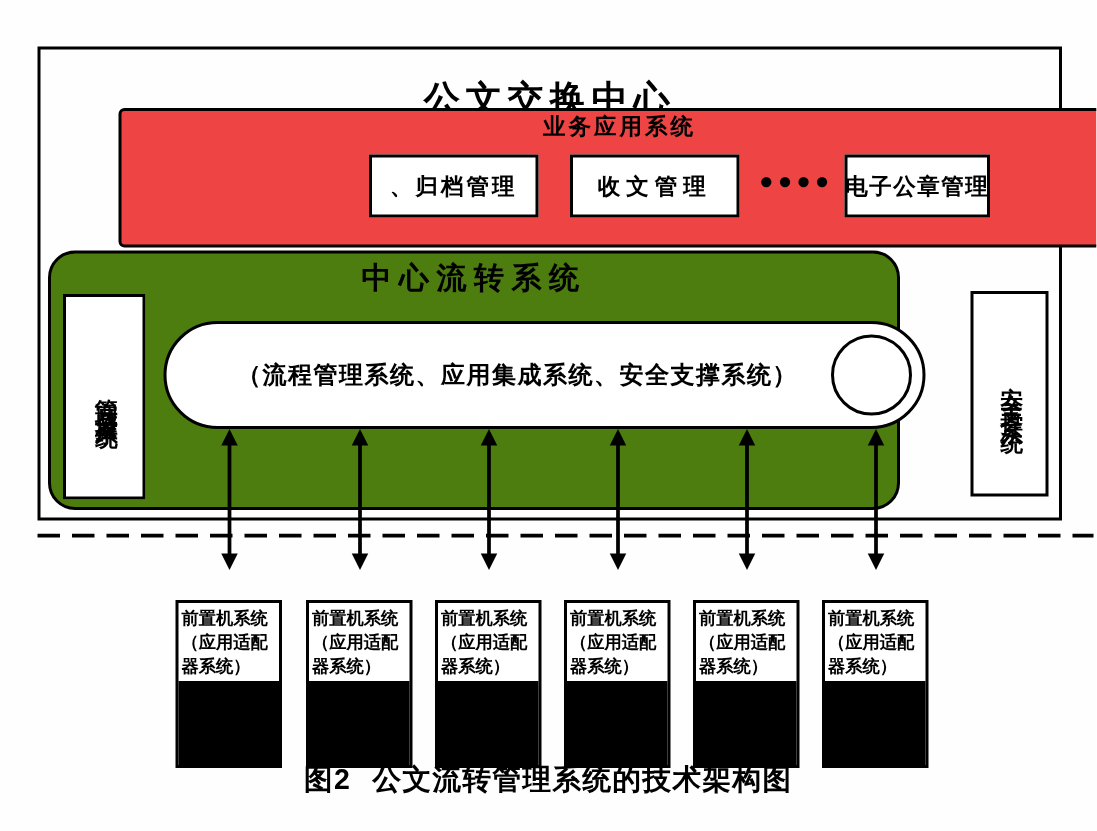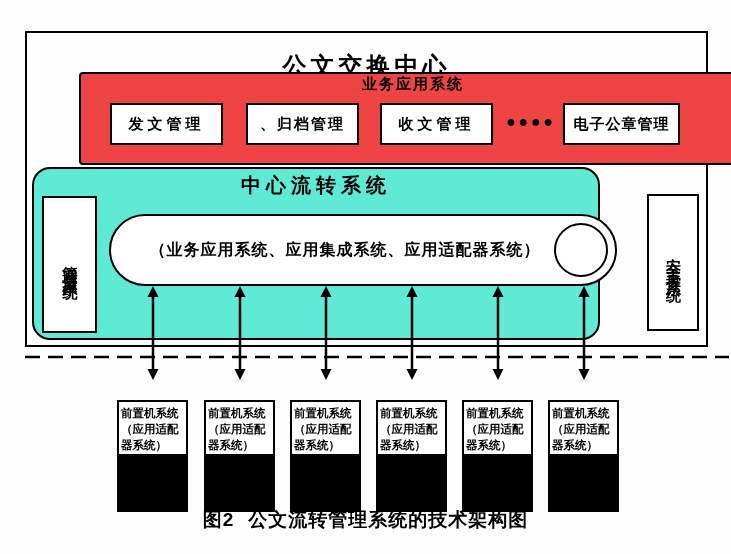--- a/index.html
+++ b/index.html
@@ -187,7 +187,6 @@
 
     <div class="layer-a">
       <div class="layer-a-title">业务应用系统</div>
-      <div class="module-box m1">发文管理</div>
       <div class="module-box m3">收文管理</div>
       <div class="module-box m2">、归档管理</div>
       <div class="dots">••••</div>

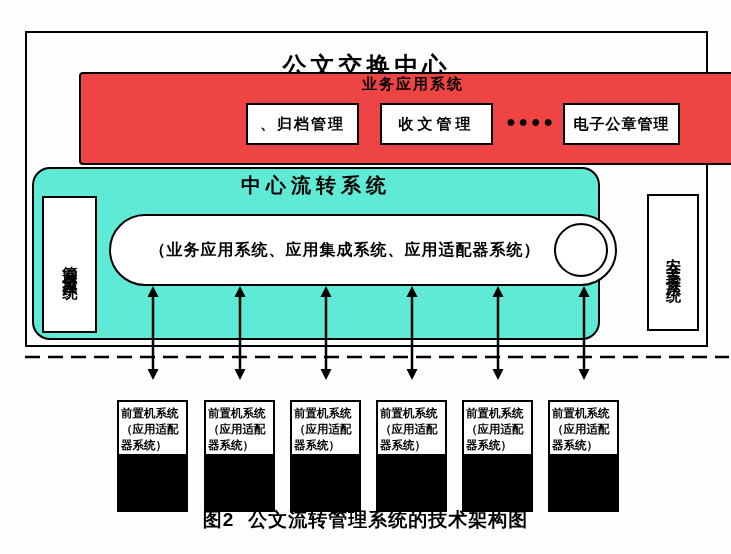--- a/index.html
+++ b/index.html
@@ -66,7 +66,7 @@
   .m1 { left: 29px;  width: 113px; }
   .m2 { left: 165px; width: 113px; letter-spacing: 2px; }
   .m3 { left: 299px; width: 113px; }
-  .m4 { left: 482px; width: 117px; letter-spacing: 1px; }
+  .m4 { left: 482px; width: 97px; letter-spacing: 1px; }
   .dots {
     position: absolute;
     left: 419px; top: 29px; width: 63px; height: 42px;

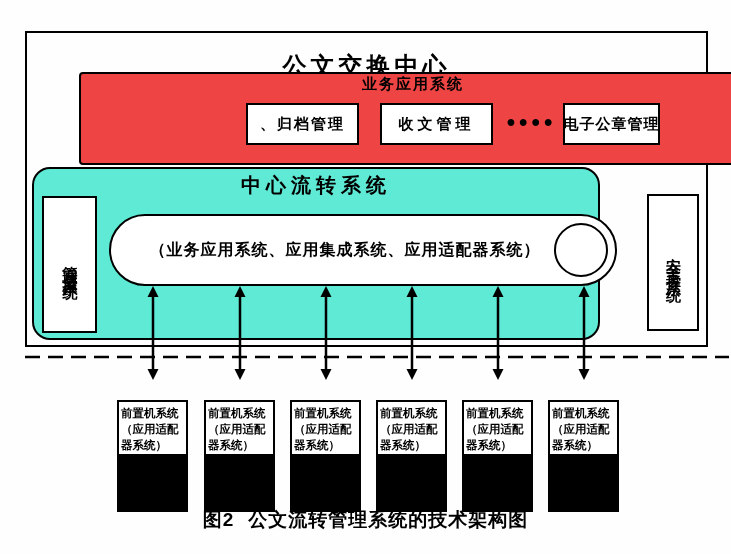--- a/index.html
+++ b/index.html
@@ -85,7 +85,7 @@
     width: 568px; height: 173px;
     border: 2.5px solid #000;
     border-radius: 18px;
-    background: #5eead4;
+    background: #4d7c0f;
   }
   .layer-b-title {
     position: absolute;

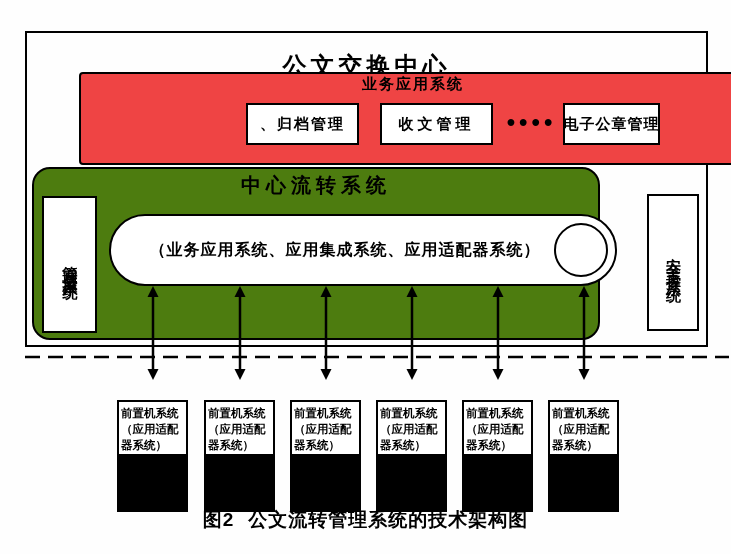--- a/index.html
+++ b/index.html
@@ -198,7 +198,7 @@
       <div class="vbox vbox-left">管理与监控系统</div>
       <div class="vbox vbox-right">安全支撑系统</div>
       <div class="capsule">
-        <div class="capsule-text">（业务应用系统、应用集成系统、应用适配器系统）</div>
+        <div class="capsule-text">（流程管理系统、应用集成系统、安全支撑系统）</div>
         <div class="capsule-circle"></div>
       </div>
     </div>

